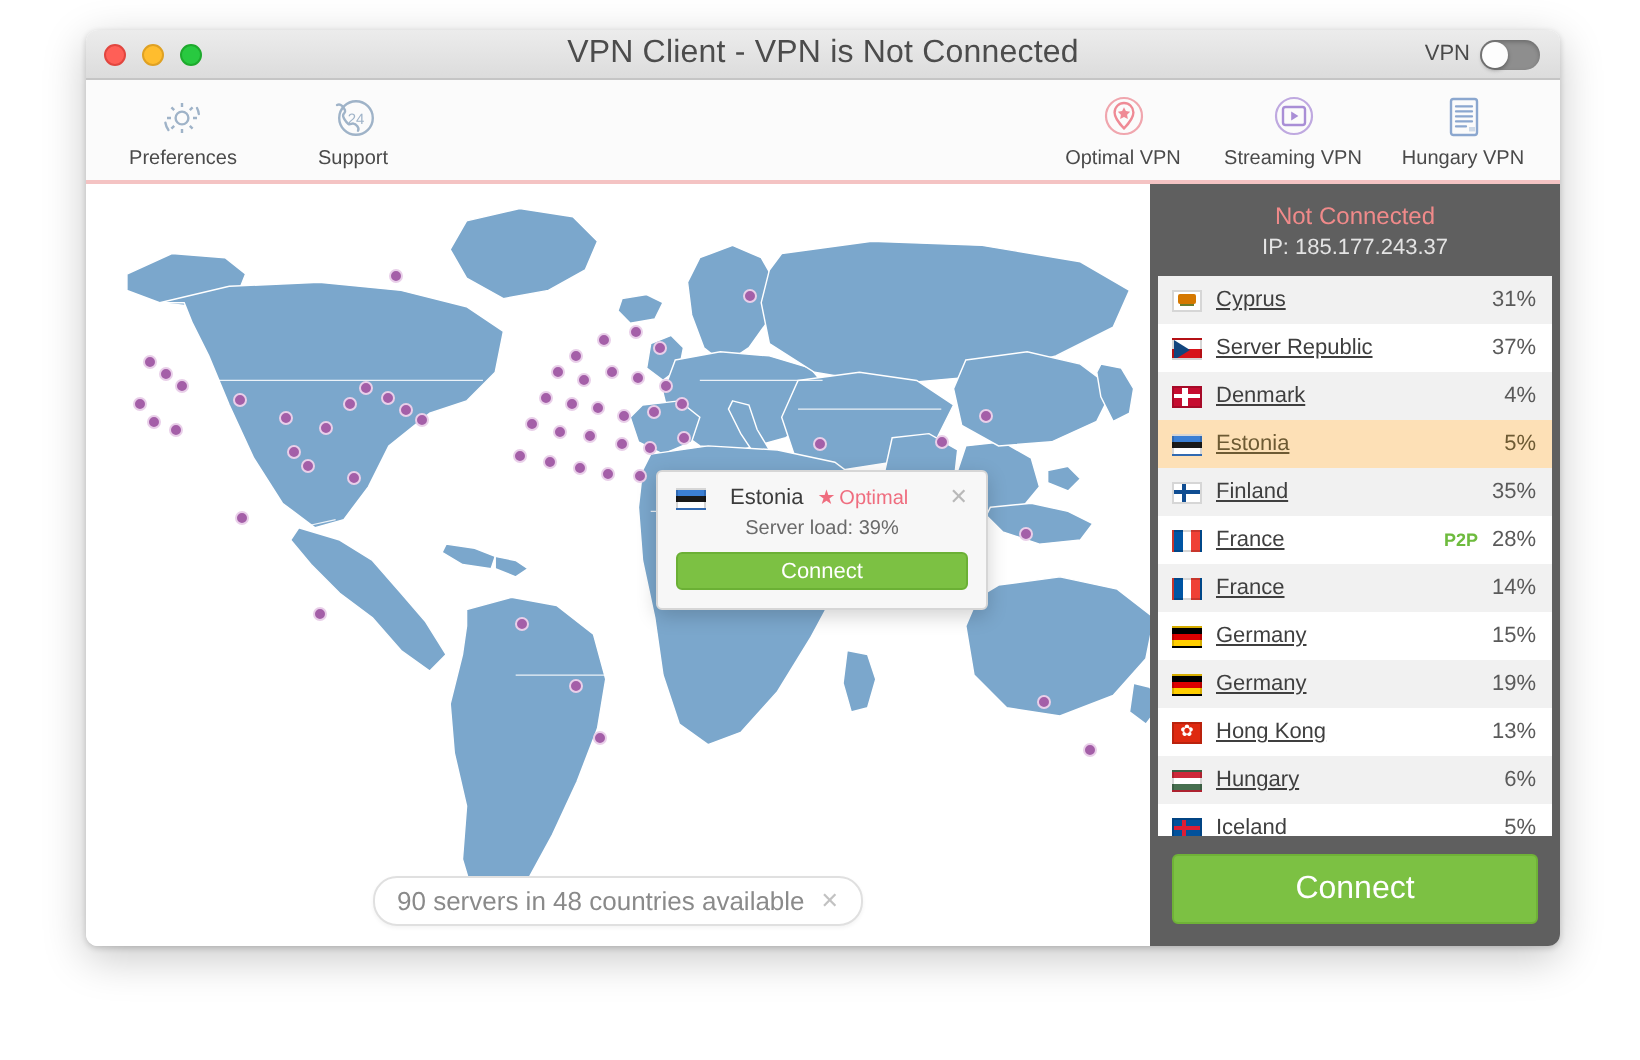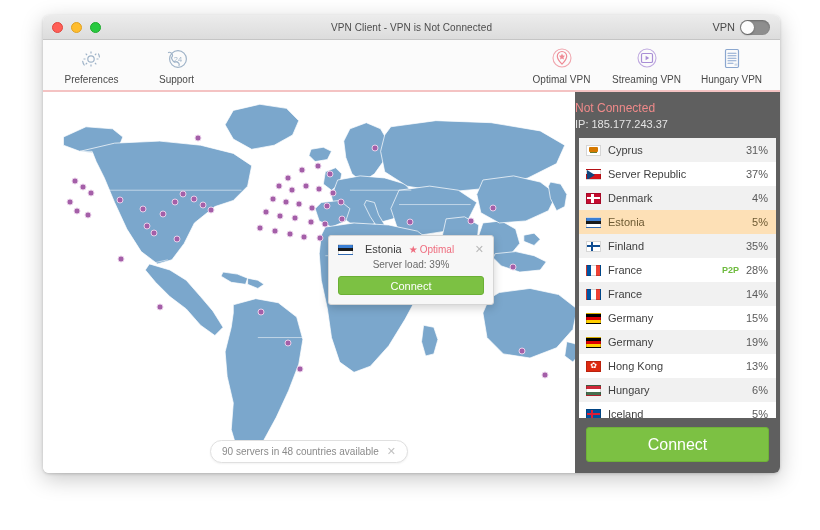--- a/index.html
+++ b/index.html
@@ -38,7 +38,7 @@
   .light.max     { background: #28c940; border: 1px solid #1eaa2d; }
   #window-title {
     position: absolute; left: 0; right: 0; text-align: center;
-    font-size: 10px; color: #4c4c4c; letter-spacing: .1px;
+    font-size: 16px; color: #4c4c4c; letter-spacing: .1px;
     pointer-events: none;
   }
   #vpn-toggle-wrap {

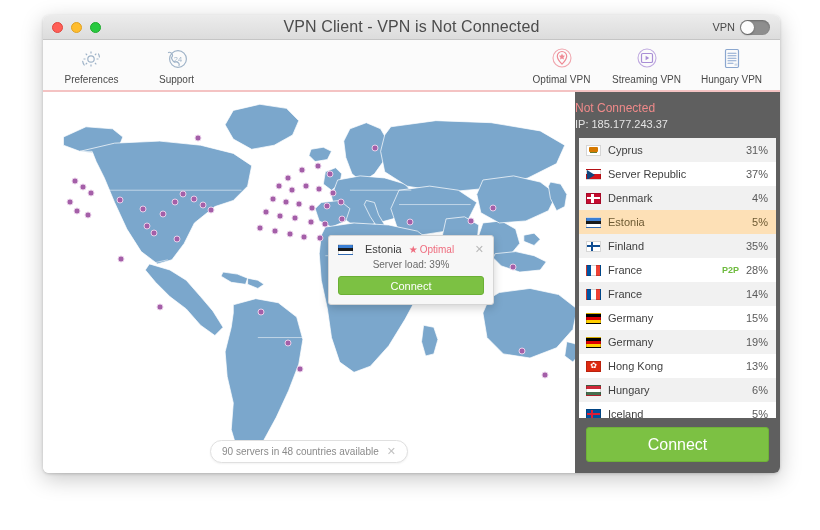--- a/index.html
+++ b/index.html
@@ -152,7 +152,7 @@
     display: flex; flex-direction: column;
   }
   #conn-status {
-    padding: 9px 0 8px; text-align: left; flex: none;
+    padding: 9px 0 8px; text-align: center; flex: none;
   }
   #conn-status-title { font-size: 12px; color: #f08a8a; }
   #conn-status-ip { font-size: 11px; color: #e4e4e4; margin-top: 3px; }

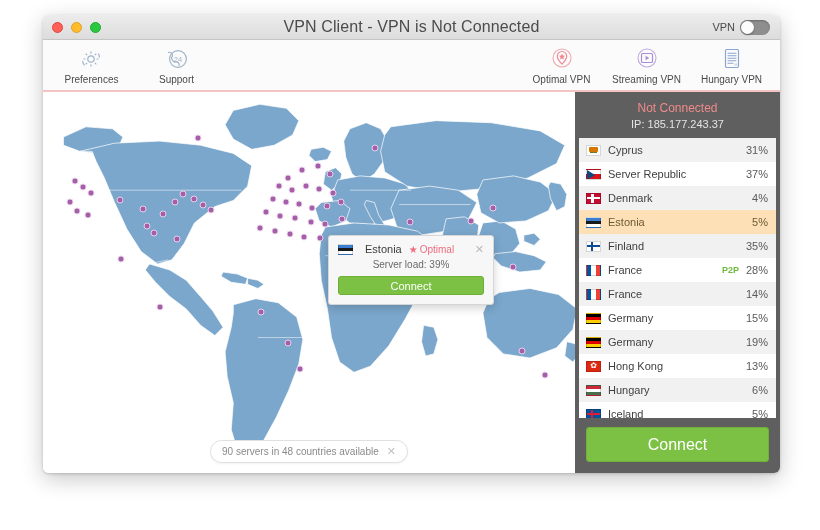--- a/index.html
+++ b/index.html
@@ -175,7 +175,7 @@
   }
   .srv-name {
     font-size: 11px; color: #3f3f3f;
-    flex: 1; overflow: hidden; text-overflow: ellipsis; white-space: nowrap;
+    flex: 1; overflow: hidden; text-overflow: ellipsis; white-space: nowrap; text-decoration: underline;
   }
   .selected .srv-name { color: #6d5a33; }
   .srv-p2p {

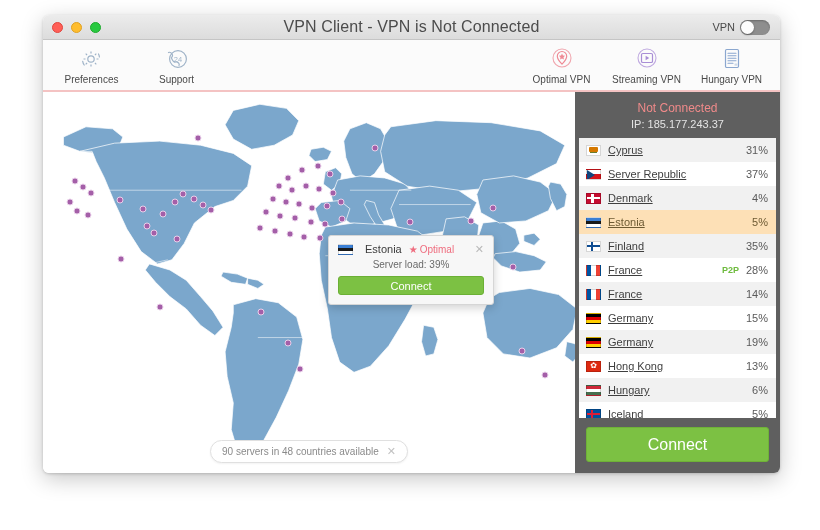--- a/index.html
+++ b/index.html
@@ -142,7 +142,7 @@
     box-shadow: 0 1px 2px rgba(0,0,0,0.05);
     white-space: nowrap;
   }
-  #status-pill-text { font-size: 10px; color: #8a8a8a; }
+  #status-pill-text { font-size: 13px; color: #8a8a8a; }
   #status-pill-close { font-size: 11px; color: #c2c2c2; cursor: pointer; }
 
   

